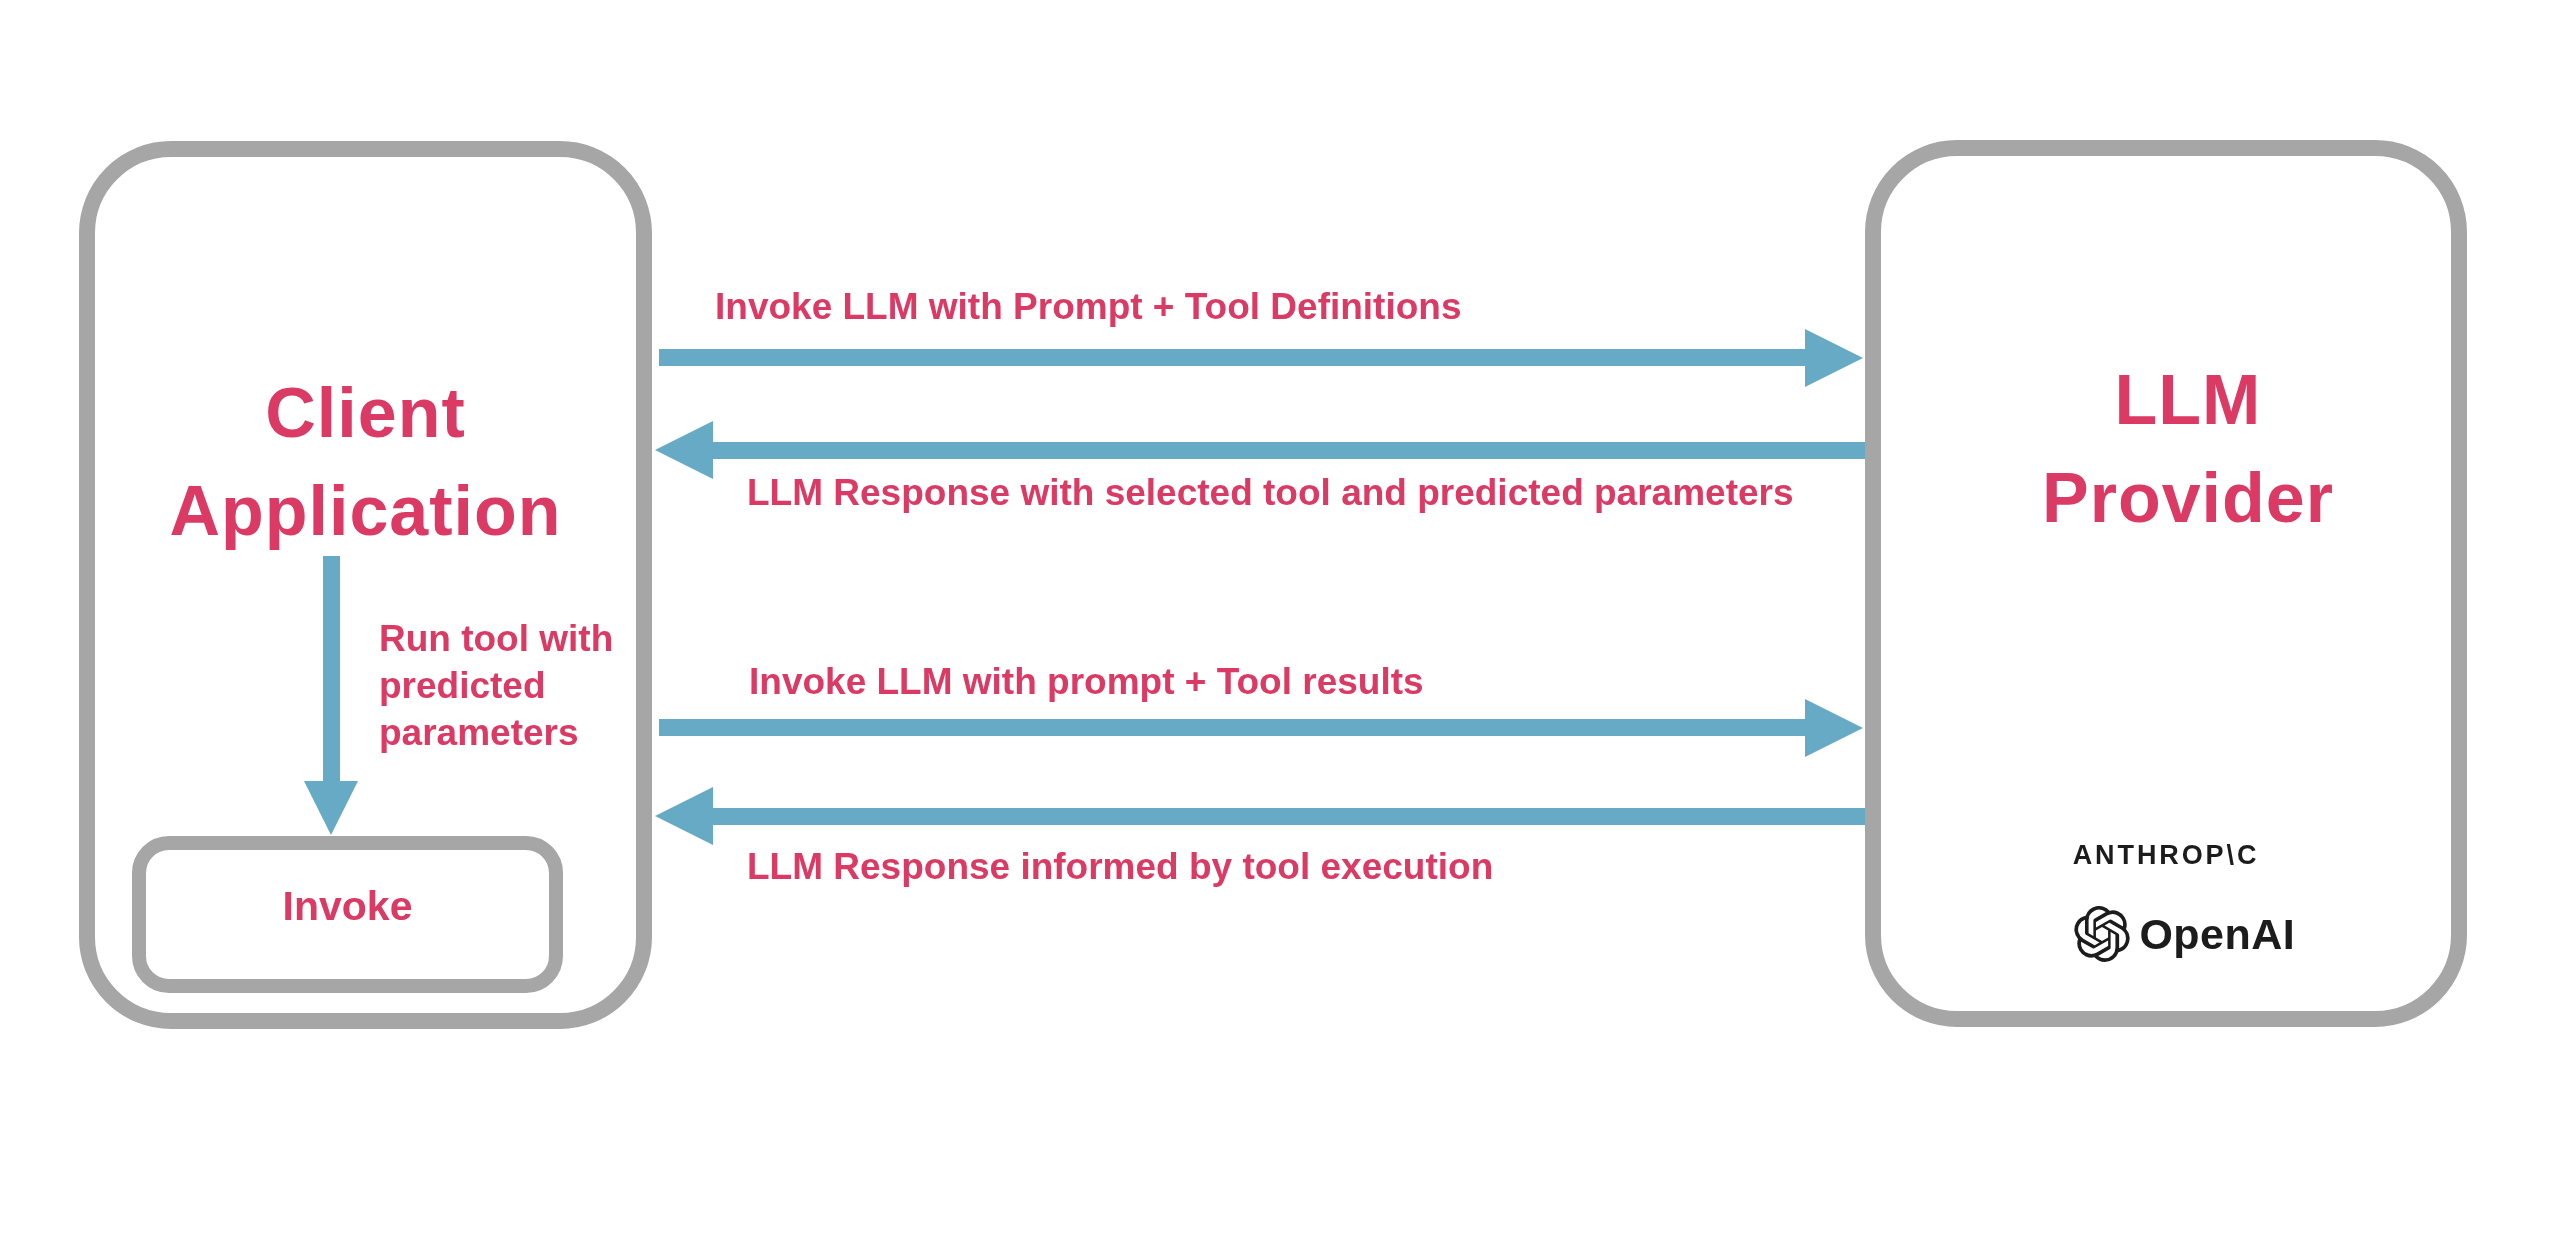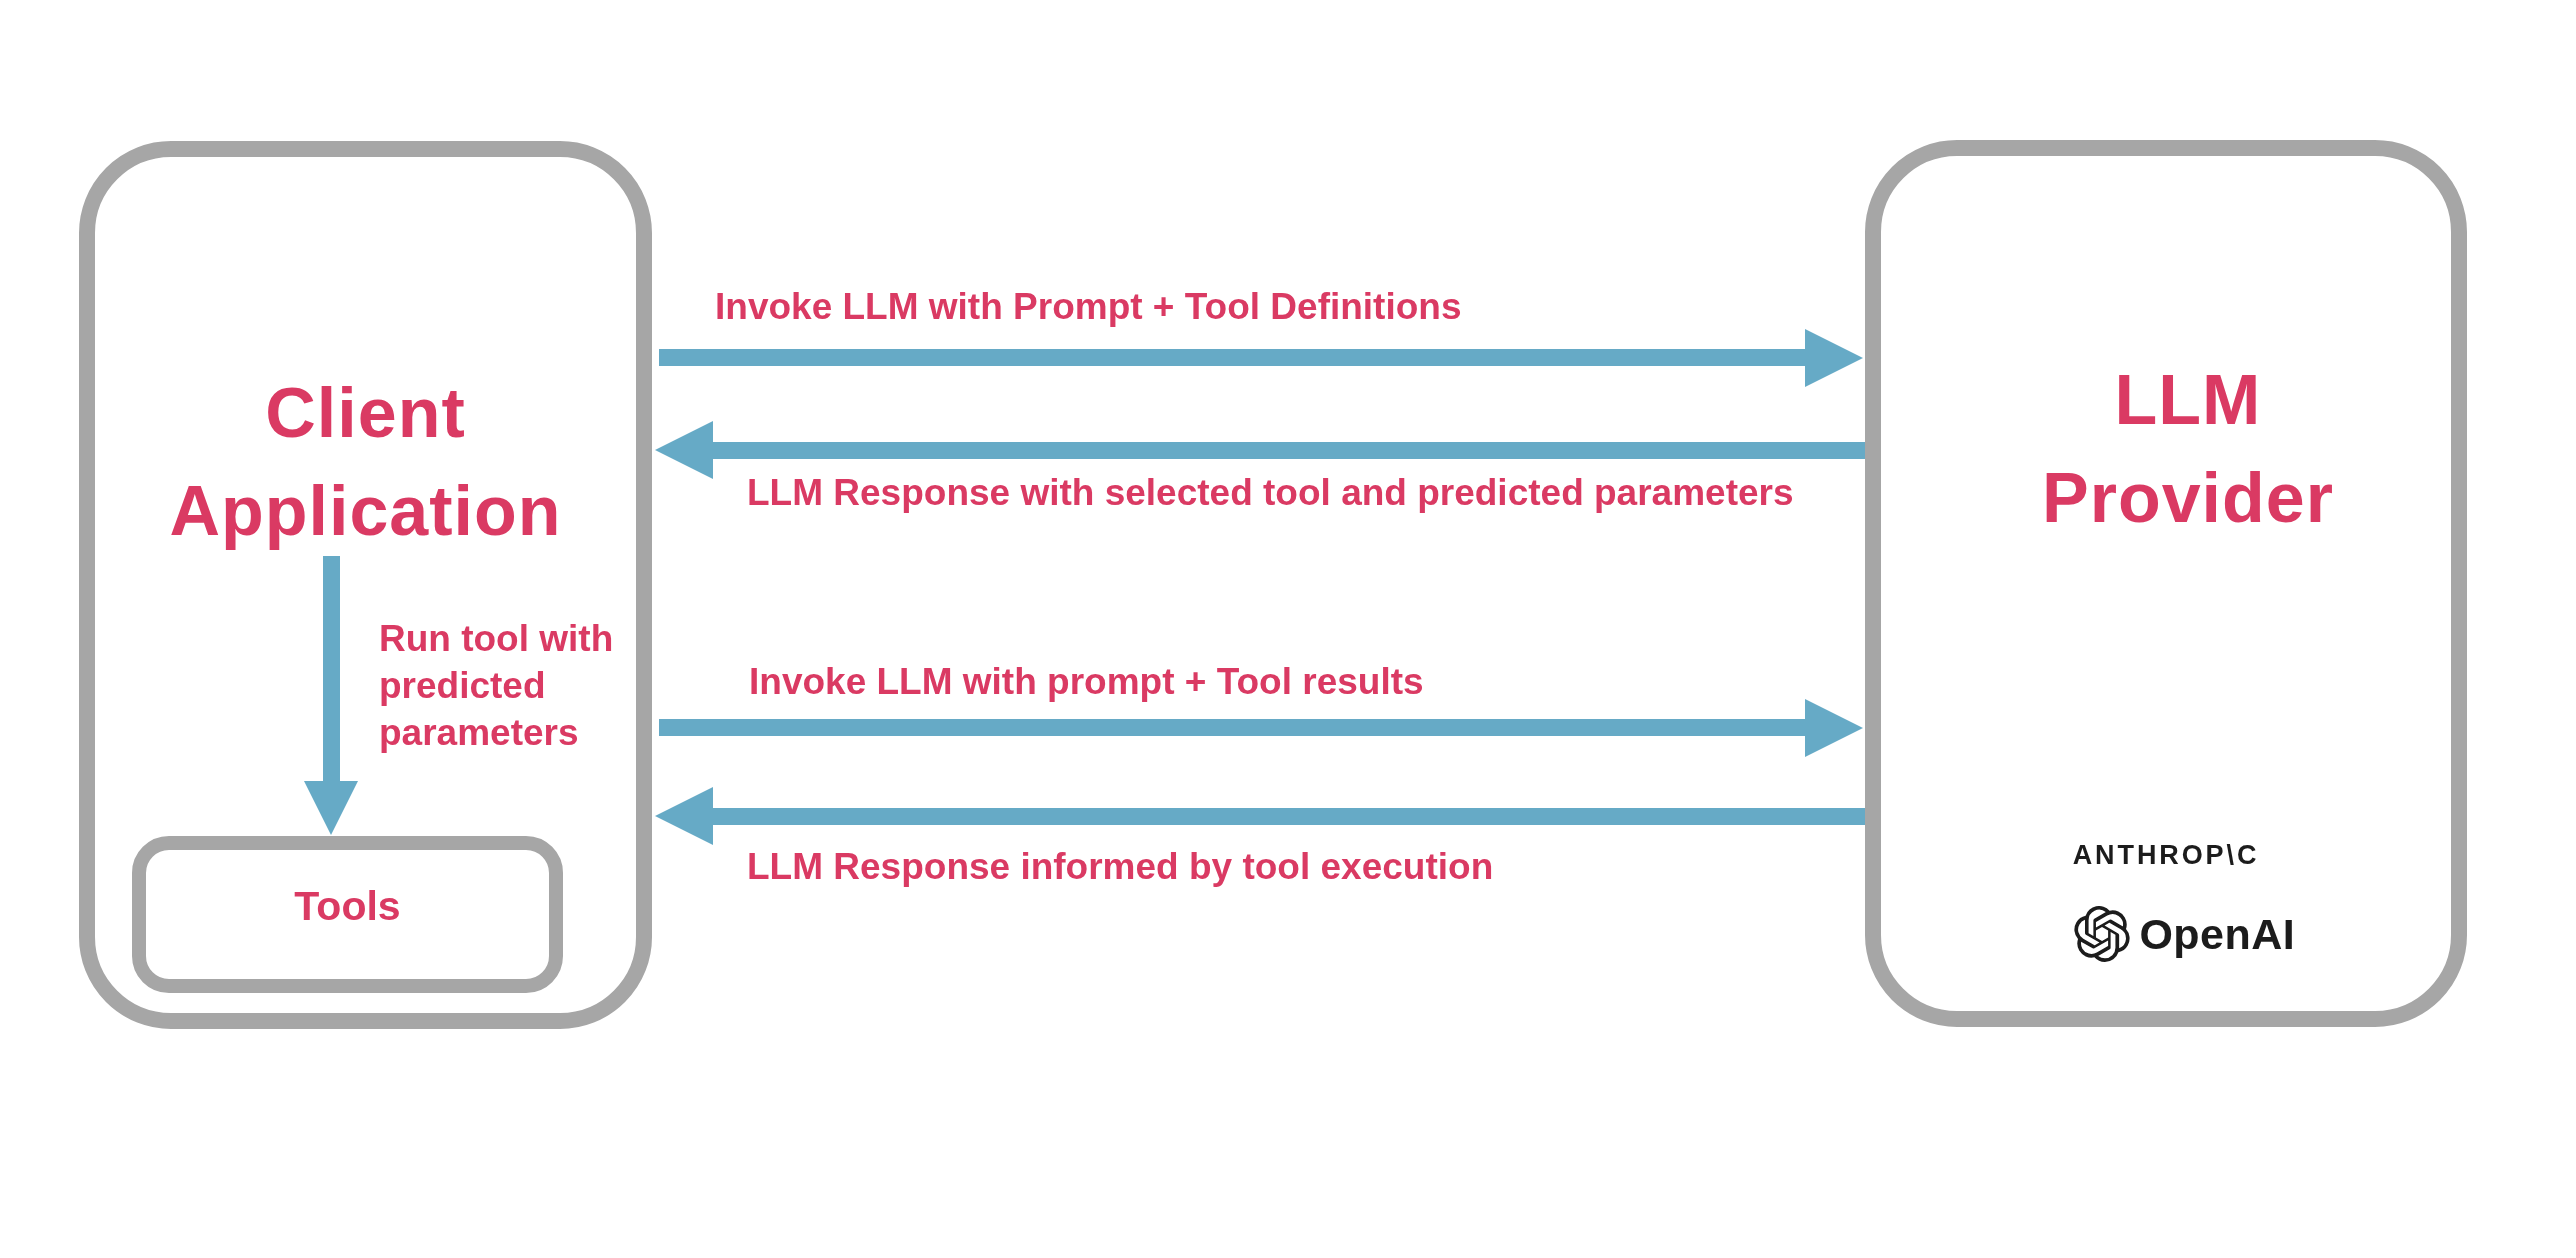--- a/index.html
+++ b/index.html
@@ -103,7 +103,7 @@
   <div class="run-tool-label">Run tool with predicted parameters</div>
 
   <div class="tools-box"></div>
-  <div class="tools-label">Tools</div>
+  <div class="tools-label">Invoke</div>
 
   <div class="big-box provider-box"></div>
   <div class="box-title provider-title">

